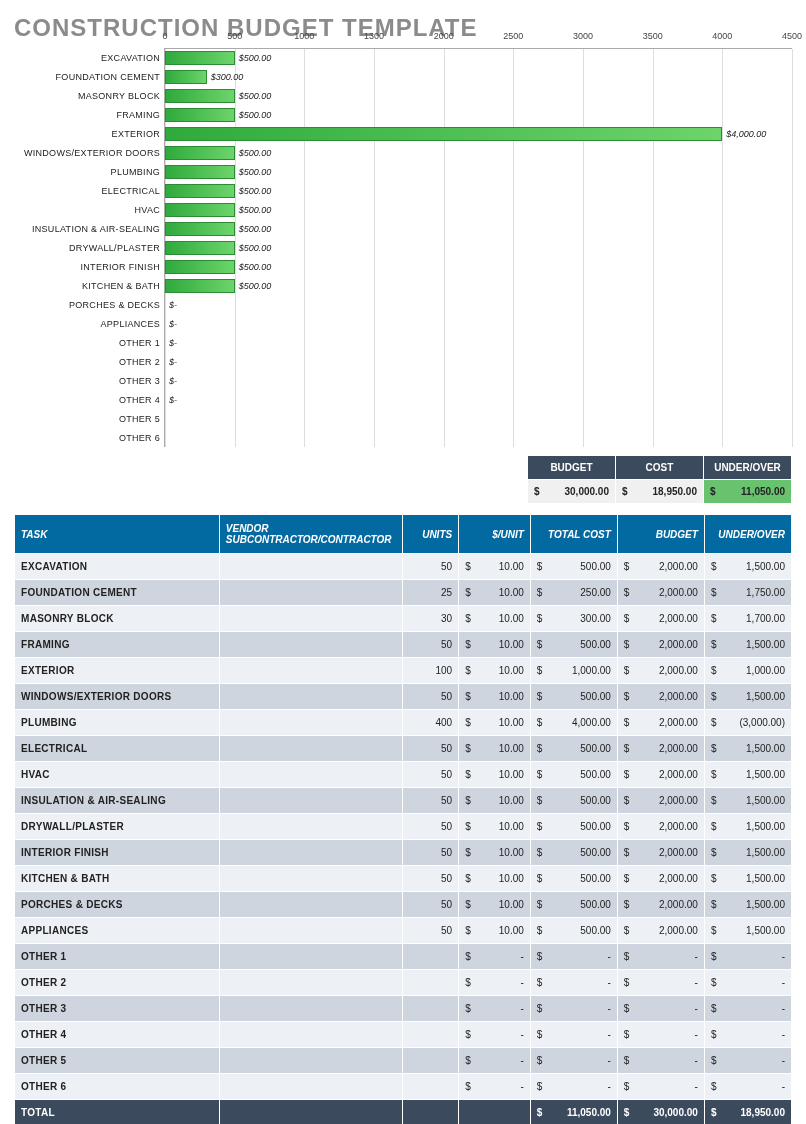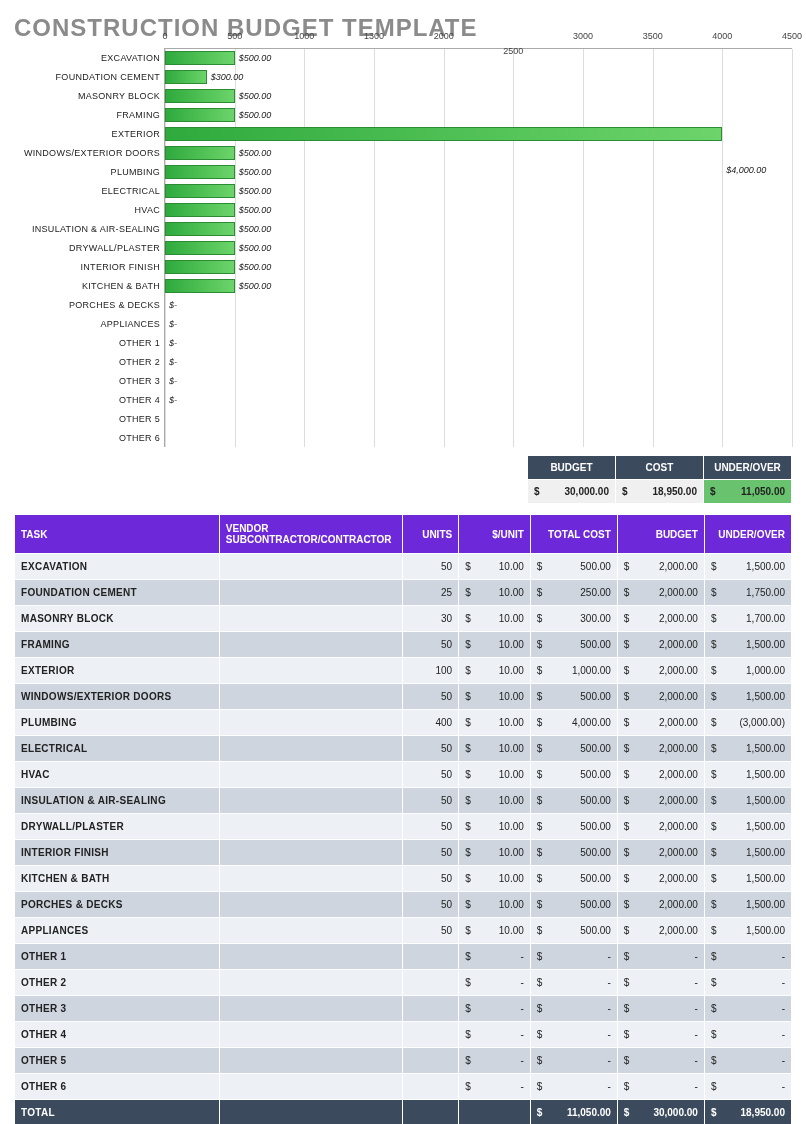--- a/index.html
+++ b/index.html
@@ -236,7 +236,7 @@
         <div class="grid-line" style="left: 44.4444%;"></div>
         <div class="tick" style="left: 44.4444%;">2000</div>
         <div class="grid-line" style="left: 55.5556%;"></div>
-        <div class="tick" style="left: 55.5556%; margin-top: 15px;">2500</div>
+        <div class="tick" style="left: 55.5556%;">2500</div>
         <div class="grid-line" style="left: 66.6667%;"></div>
         <div class="tick" style="left: 66.6667%;">3000</div>
         <div class="grid-line" style="left: 77.7778%;"></div>

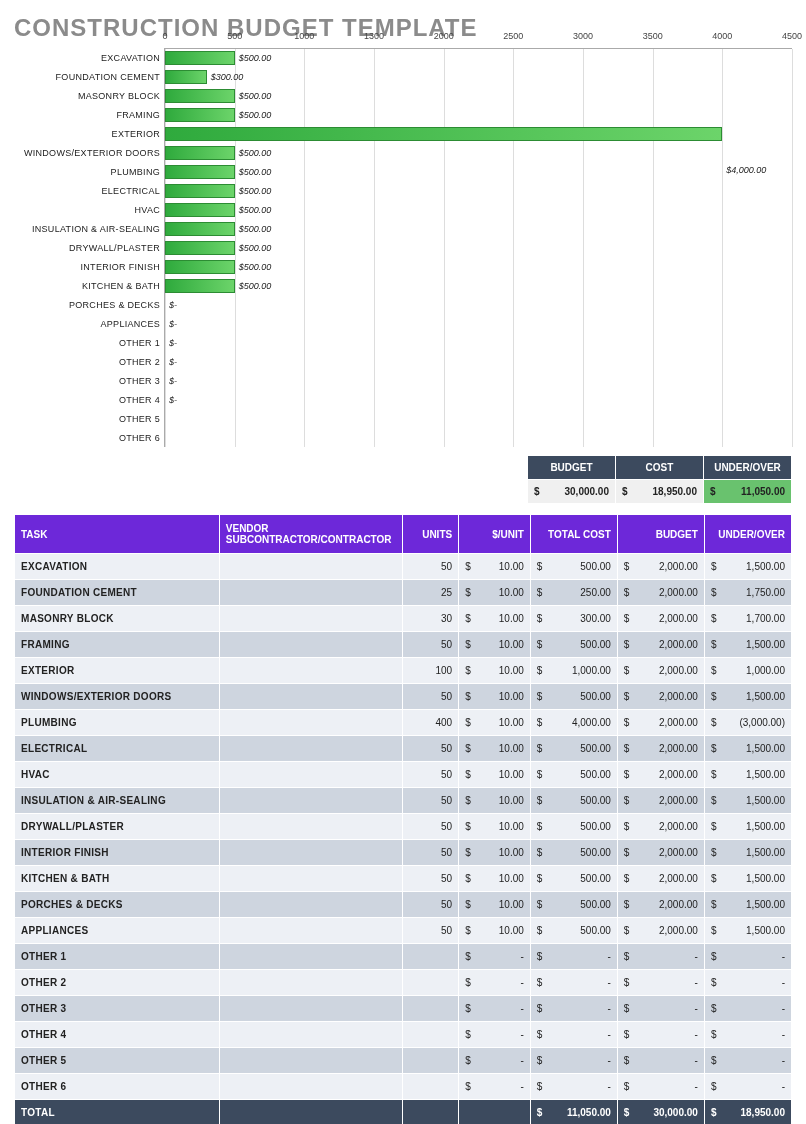--- a/index.html
+++ b/index.html
@@ -272,7 +272,7 @@
         <div class="chart-row">
           <div class="bar-wrap">
             <div class="bar" style="width: 88.8889%;"></div>
-            <div class="bar-val" style="left: calc(88.8889% + 4px); margin-top: 36px;">$4,000.00</div>
+            <div class="bar-val" style="left: calc(88.8889% + 4px);">$4,000.00</div>
           </div>
         </div>
         <div class="chart-row">

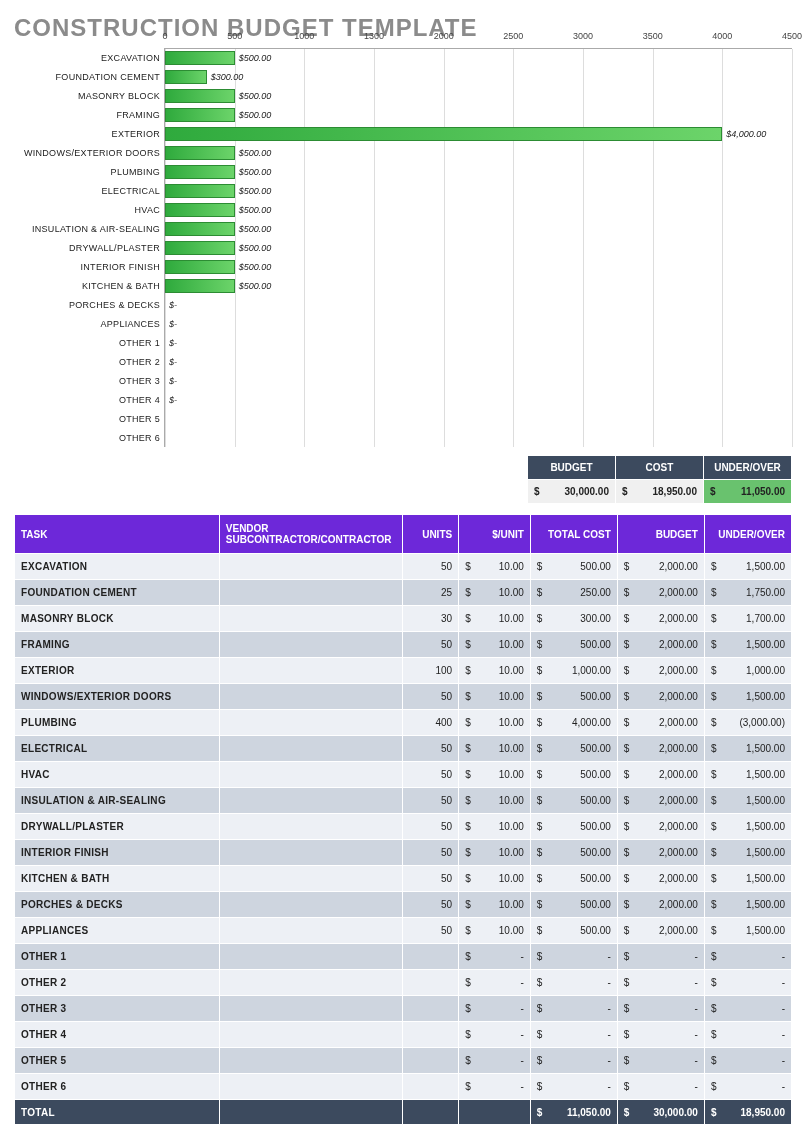--- a/index.html
+++ b/index.html
@@ -121,13 +121,14 @@
     font-size: 10px;
   }
   table.main th {
-    background: #6d28d9;
+    background: #0369a1;
     color: #fff;
     text-align: left;
     padding: 8px 6px;
     border: 1px solid #fff;
     font-size: 10px;
     font-weight: 700;
+    font-style: italic;
   }
   table.main td {
     border: 1px solid #fff;

